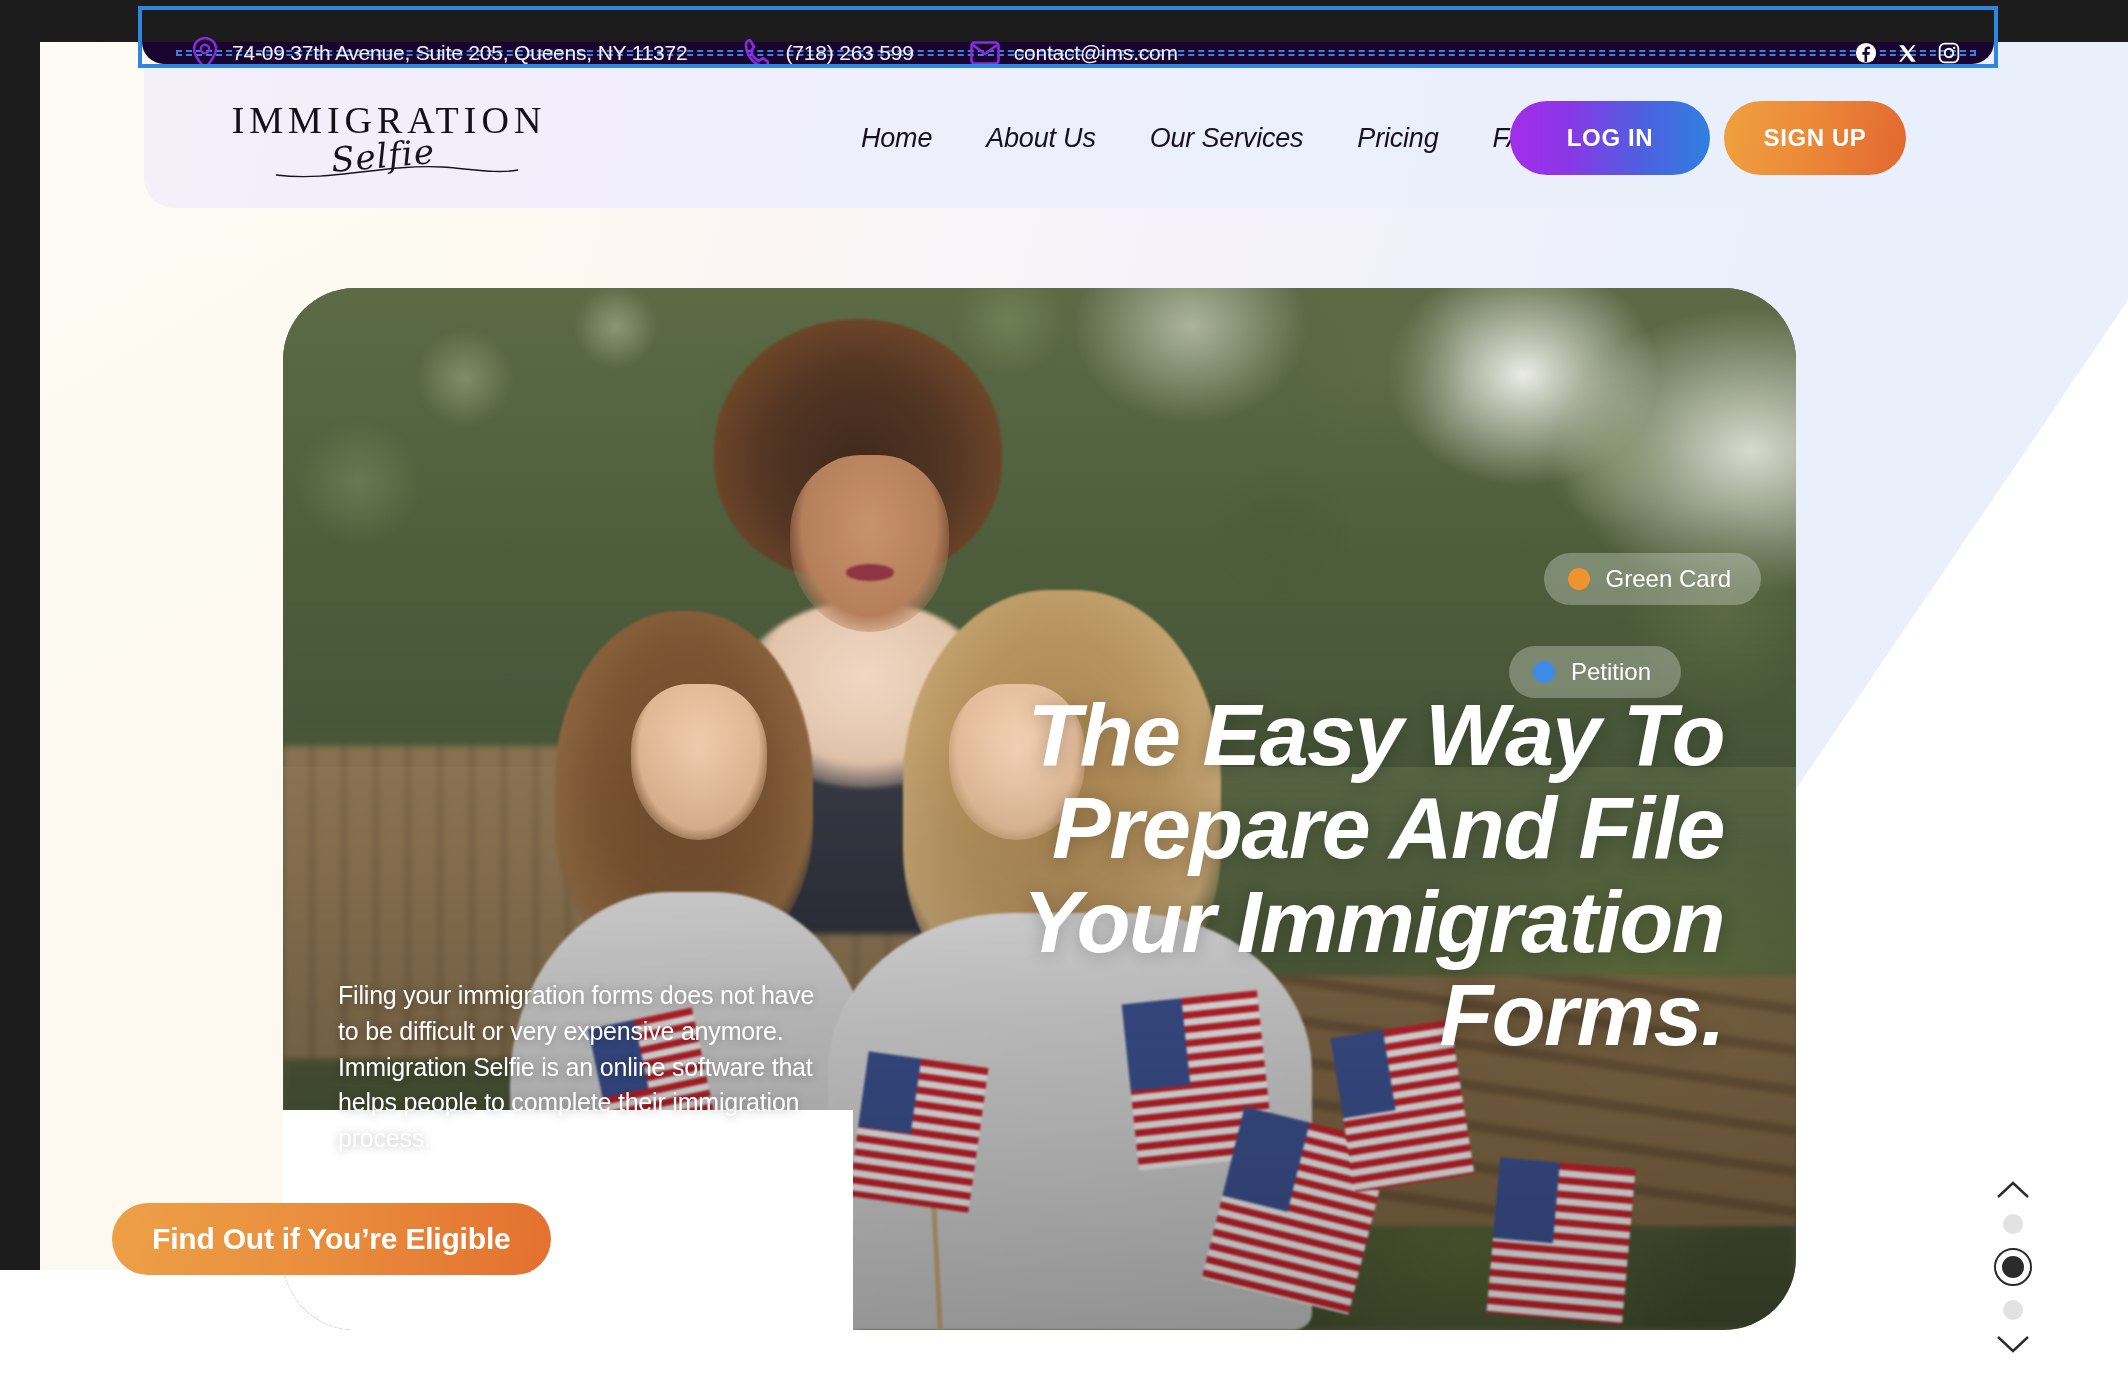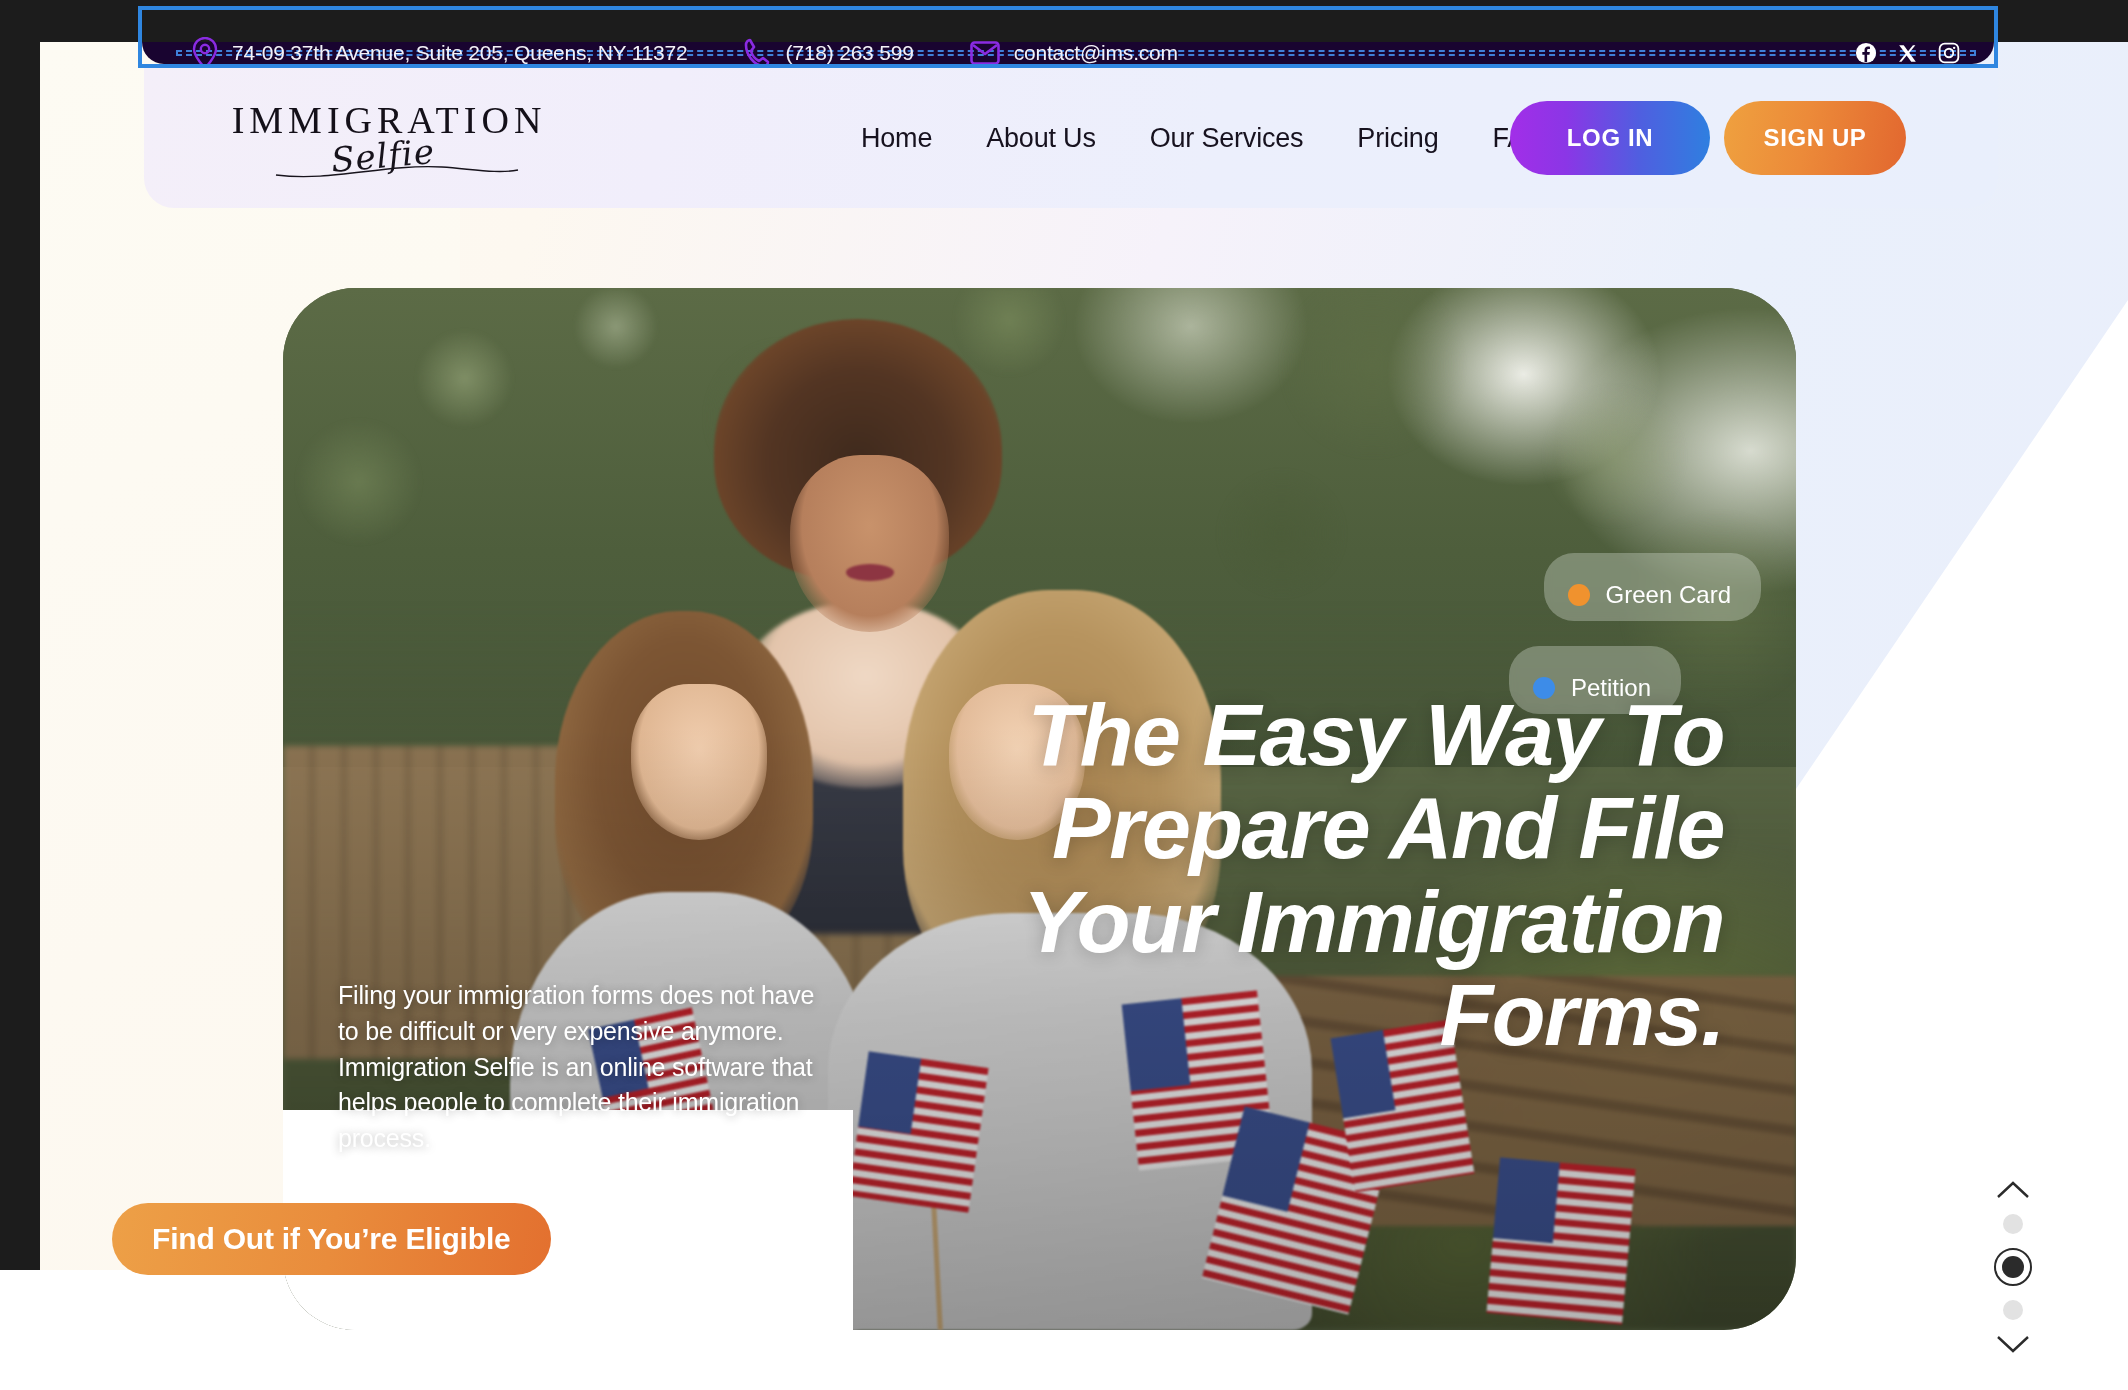--- a/index.html
+++ b/index.html
@@ -97,7 +97,7 @@
   }
   .nav a{
     color:#17121f;font-size:27px;text-decoration:none;
-    padding:0 27px;white-space:nowrap;letter-spacing:-0.2px;
+    padding:0 27px;white-space:nowrap;letter-spacing:-0.2px;font-style:italic;
   }
   .btns{
     position:absolute;right:92px;top:50%;transform:translateY(-50%);

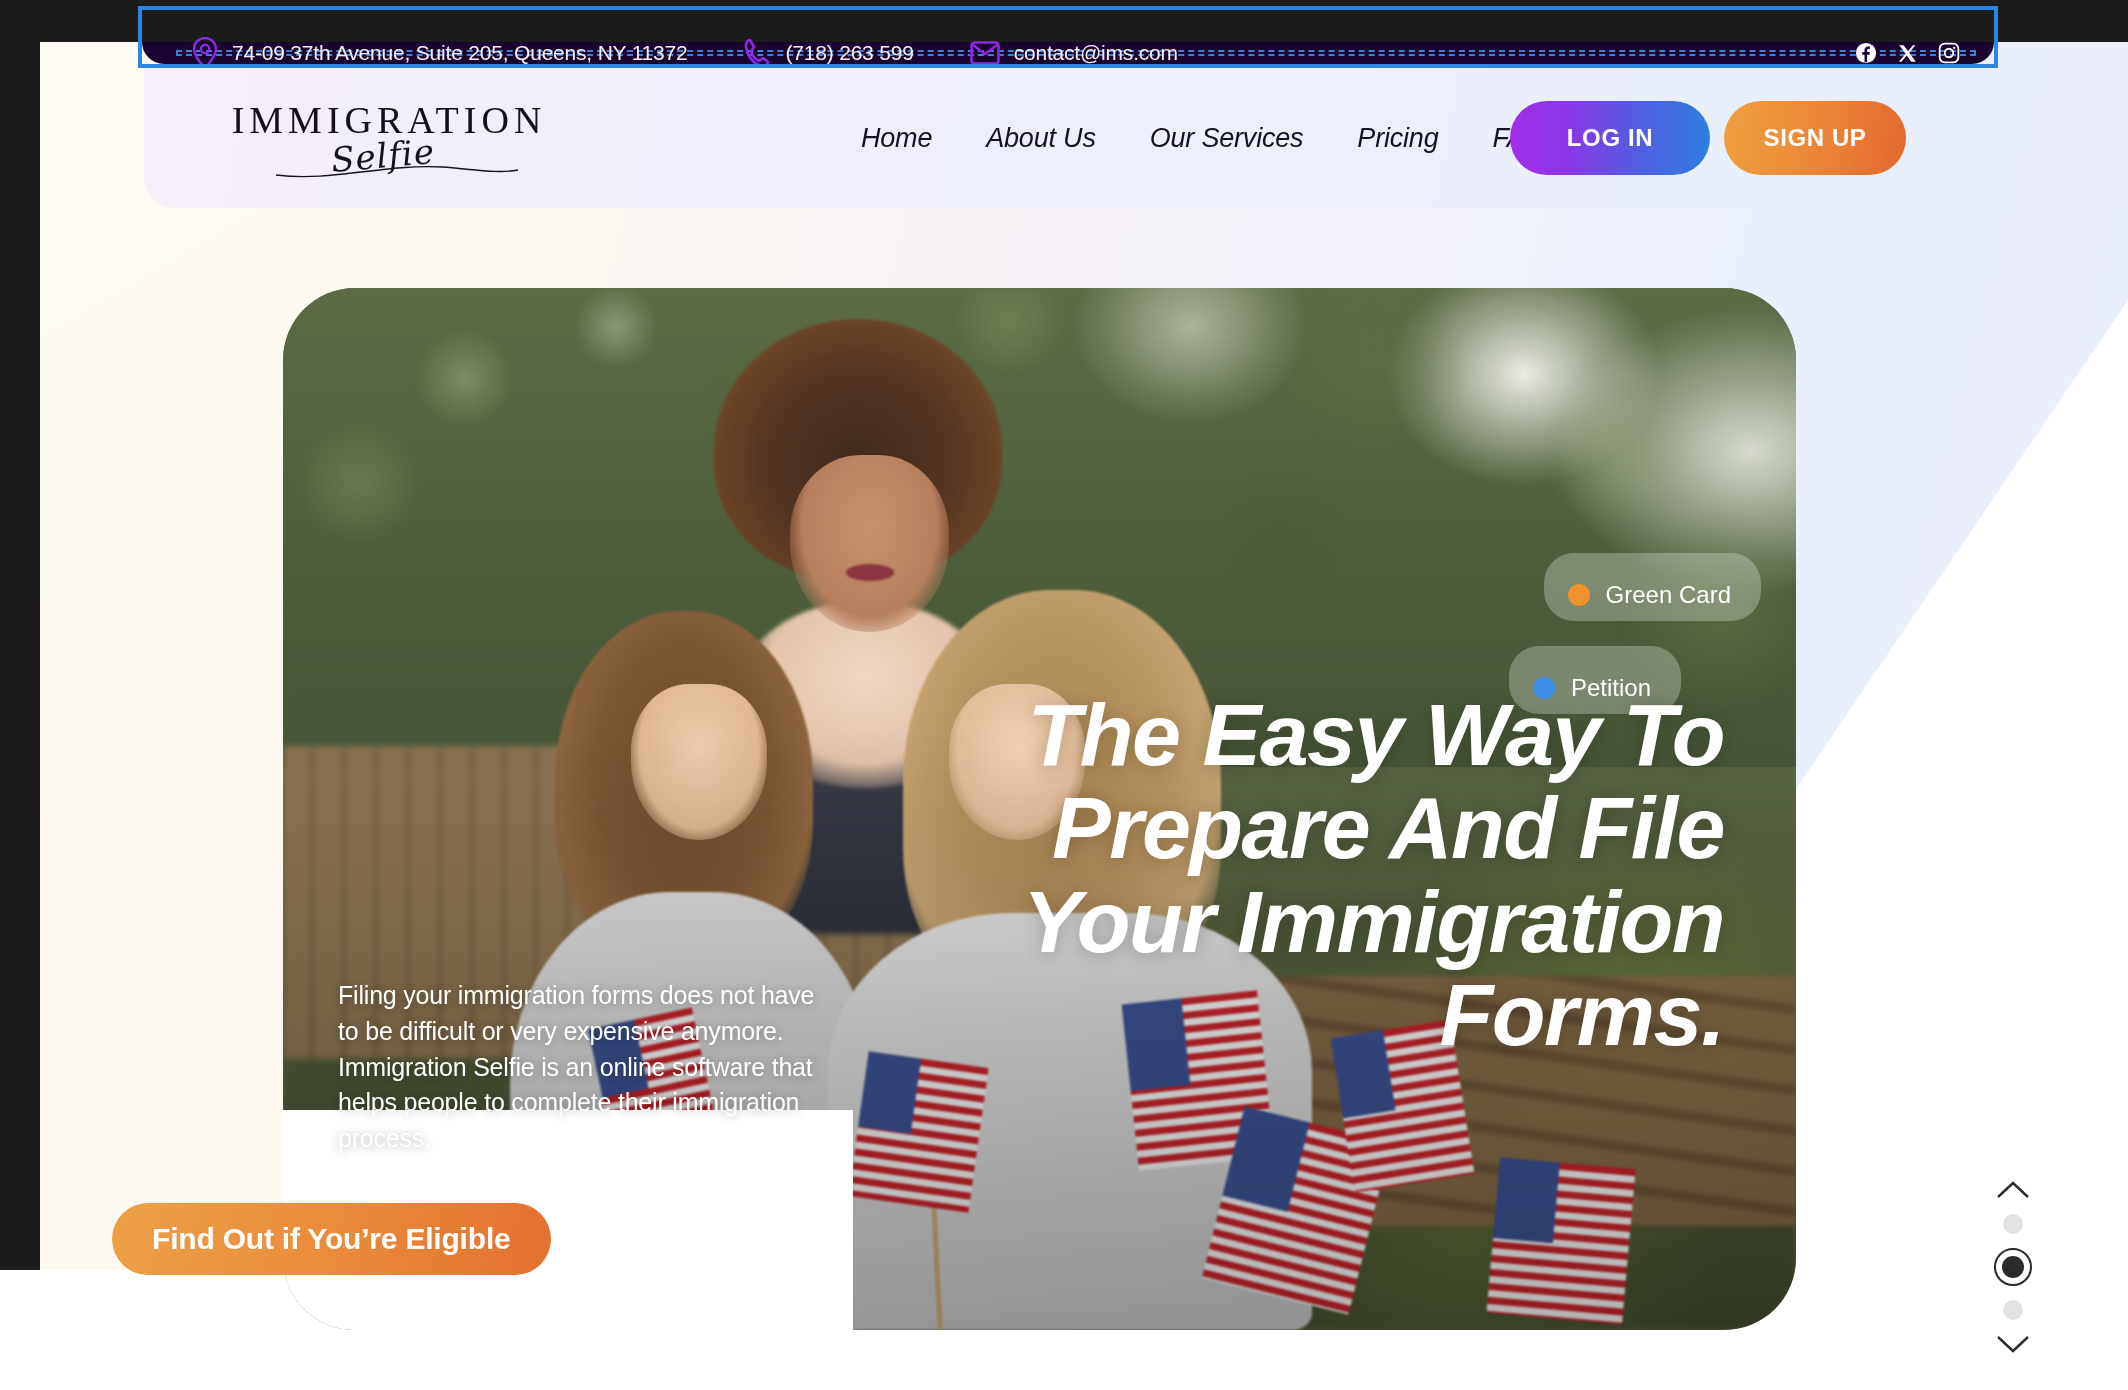--- a/index.html
+++ b/index.html
@@ -269,7 +269,7 @@
   .badge{
     position:absolute;
     display:flex;align-items:center;gap:16px;
-    padding:16px 30px 0 24px;height:52px;
+    padding:0 30px 0 24px;height:52px;
     border-radius:30px;
     background:rgba(240,244,238,.30);
     color:#ffffff;font-size:24px;

